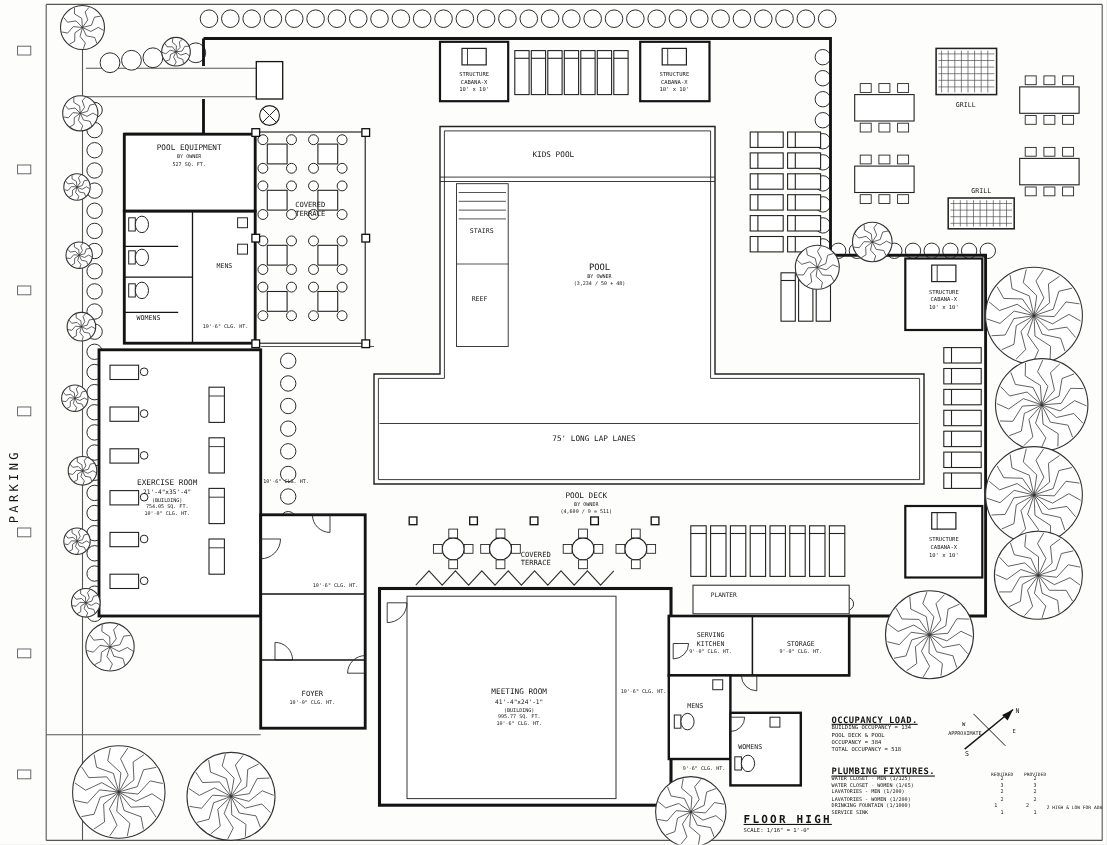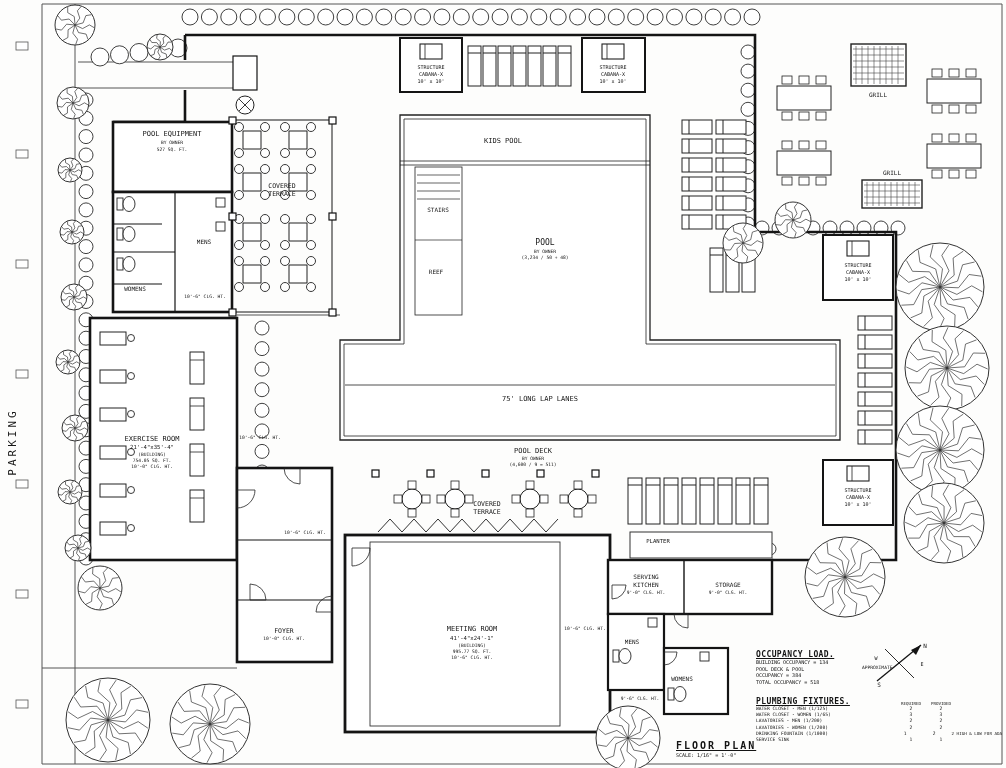--- a/index.html
+++ b/index.html
@@ -1034,7 +1034,7 @@
 </div>
 
 <div class="overlay" style="left:676px;top:740px;">
-  <div class="fp-title">FLOOR PLAN</div>
+  <div class="fp-title">FLOOR HIGH</div>
   <div class="fp-scale">SCALE: 1/16" = 1'-0"</div>
 </div>
 </div>

